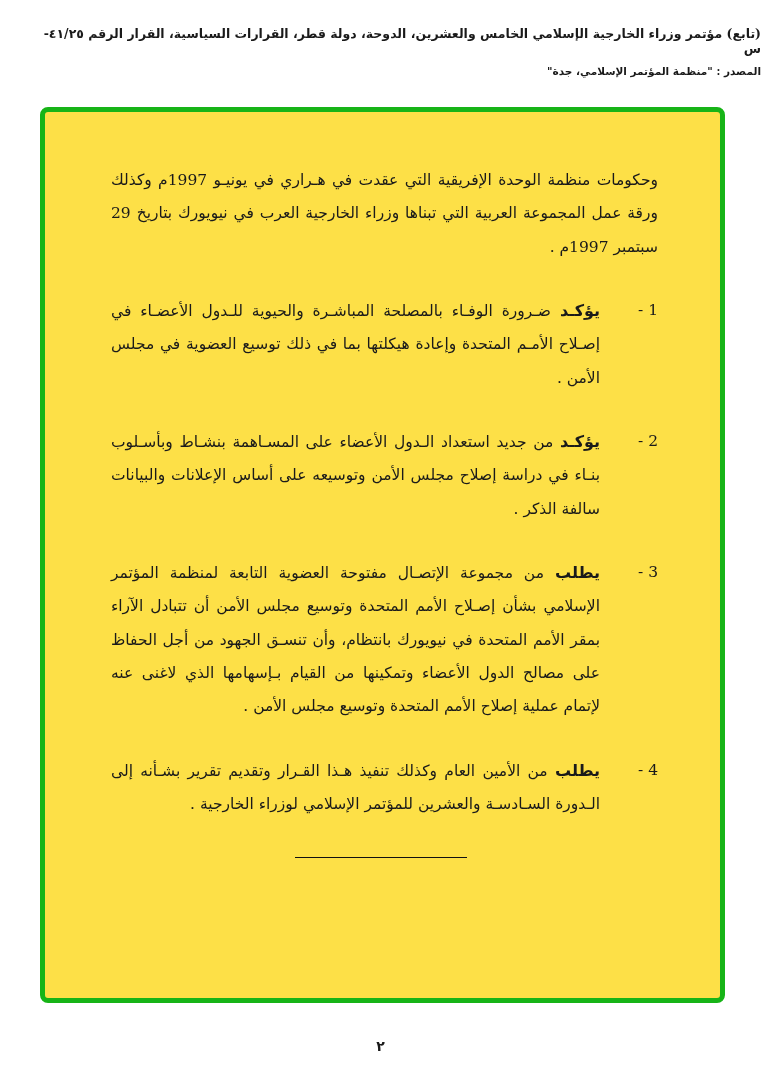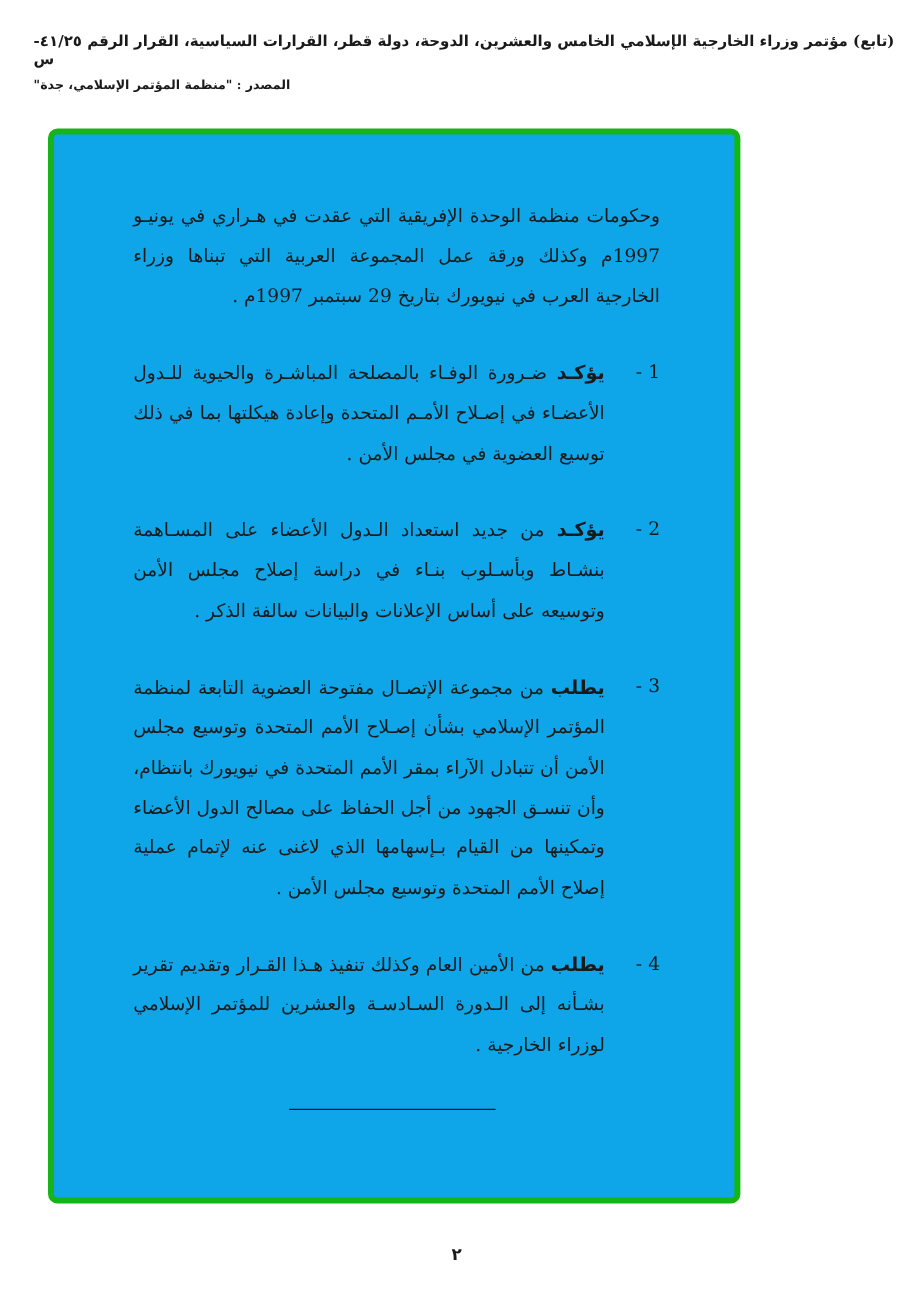--- a/index.html
+++ b/index.html
@@ -16,7 +16,7 @@
   
   .doc-header {
     direction: rtl;
-    text-align: left;
+    text-align: right;
     padding-top: 26px;
     margin-left: 28px;
   }

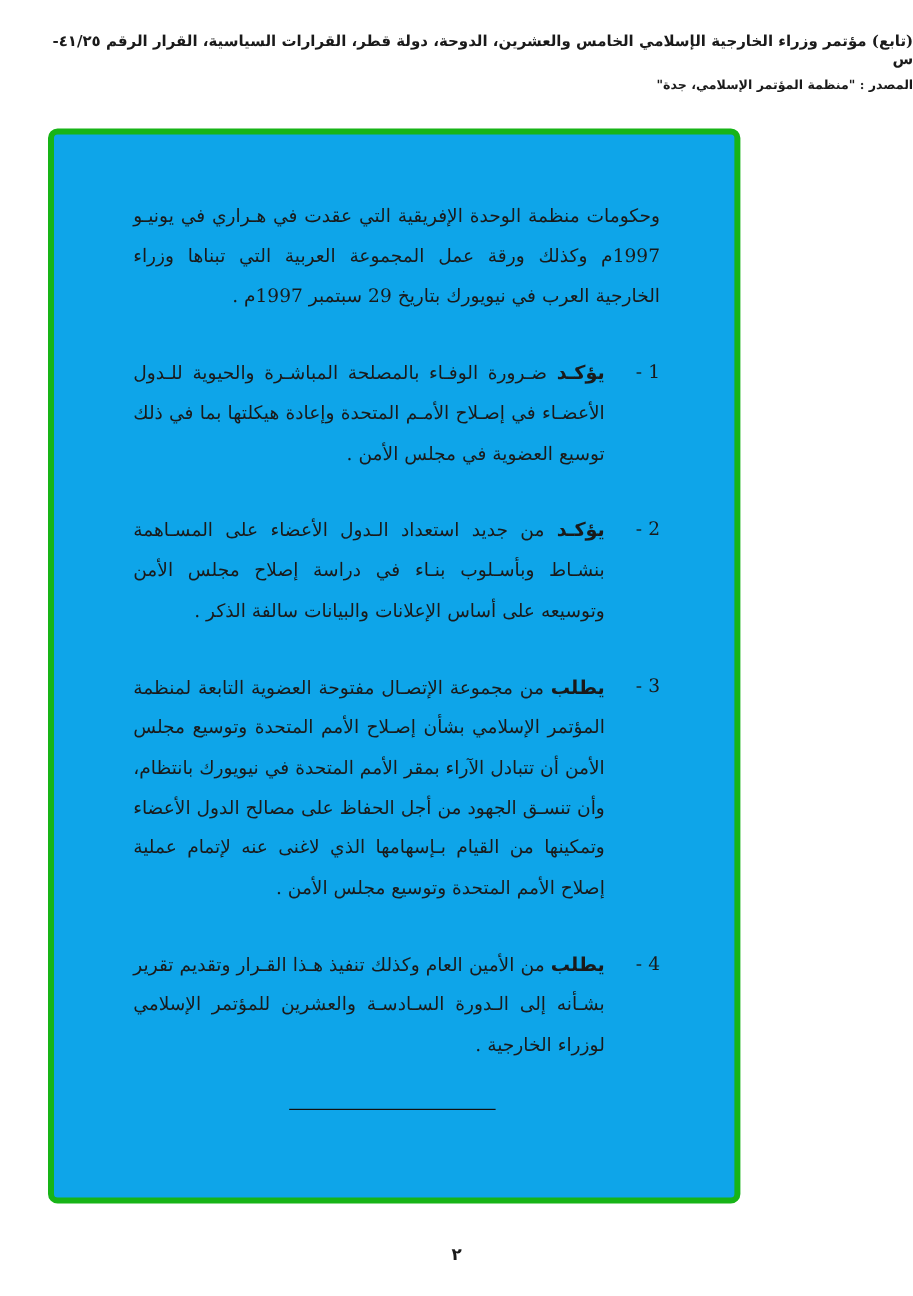--- a/index.html
+++ b/index.html
@@ -35,11 +35,11 @@
     position: absolute;
     left: 40px;
     top: 107px;
-    width: 577px;
+    width: 685px;
     height: 896px;
     border: 5px solid #17b417;
     border-radius: 8px;
-    background: #0ea5e9;
+    background: #fde047;
   }
   .doc-body {
     direction: rtl;

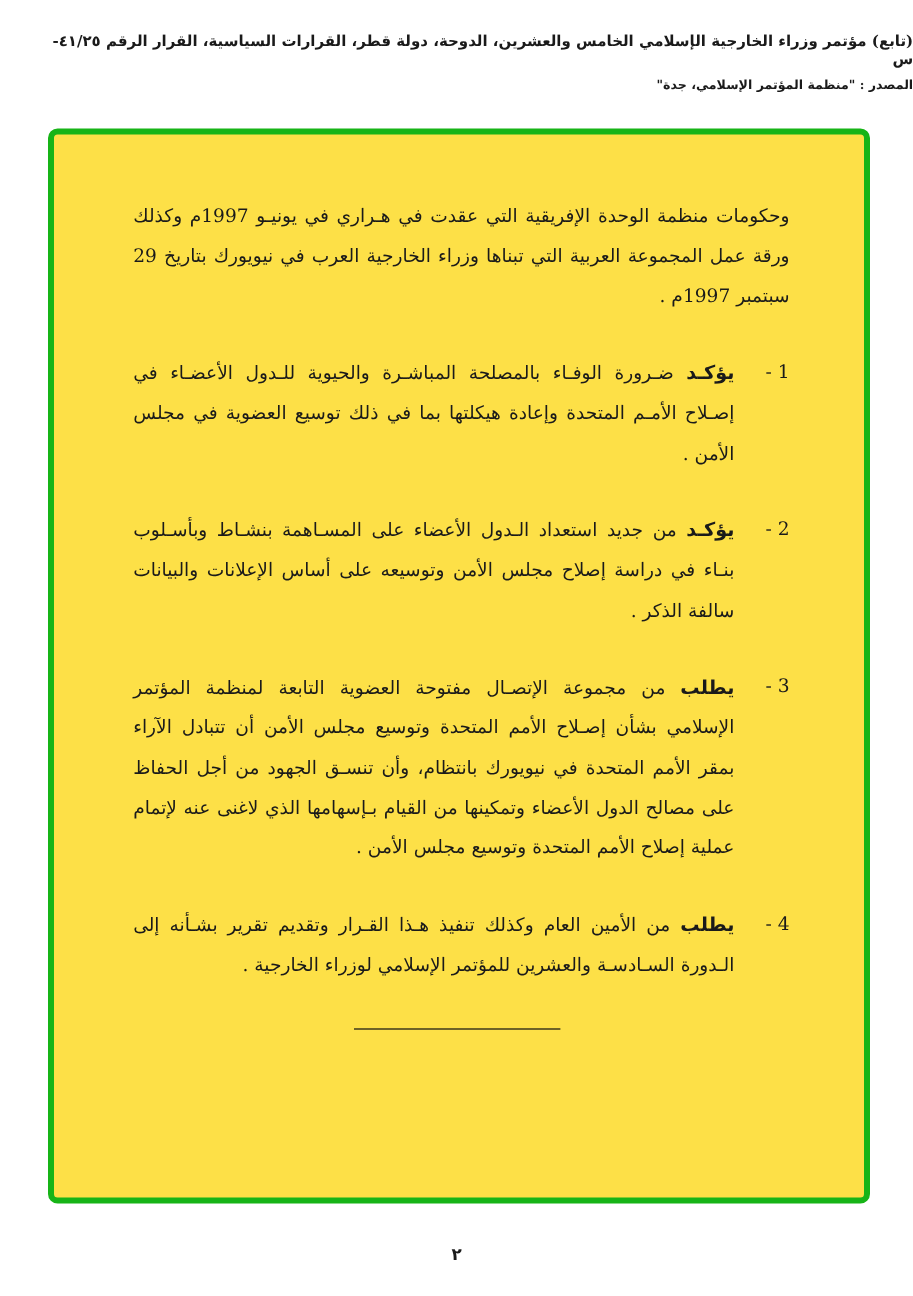--- a/index.html
+++ b/index.html
@@ -64,7 +64,7 @@
   .item .marker .dash { margin-right: 5px; }
   .item .item-text {
     flex: 1 1 auto;
-    margin-right: 8px;
+    margin-right: 20px;
   }
   .item .lead {
     font-weight: bold;

